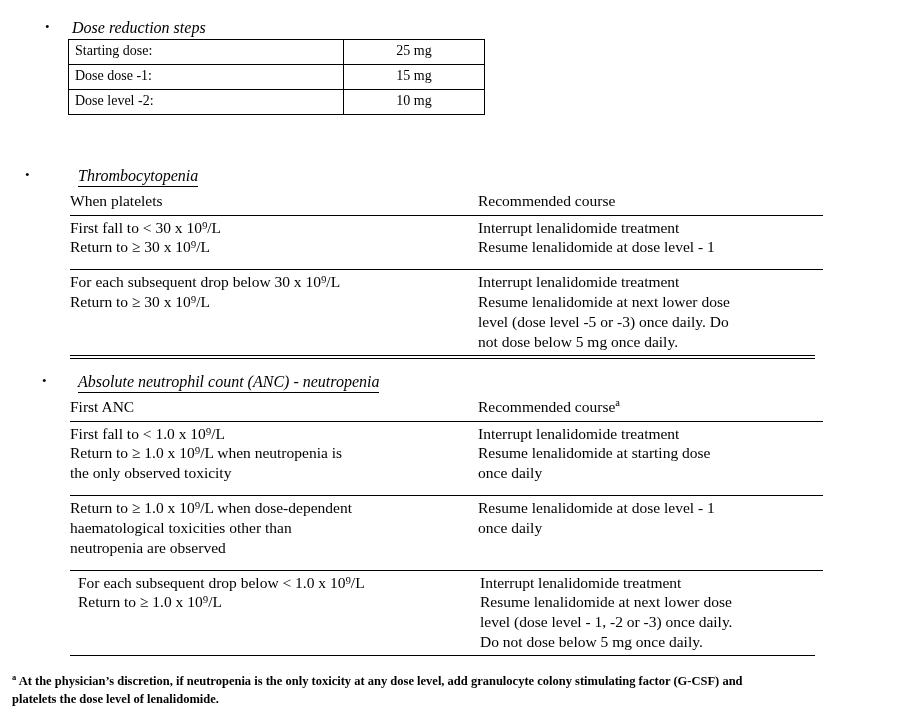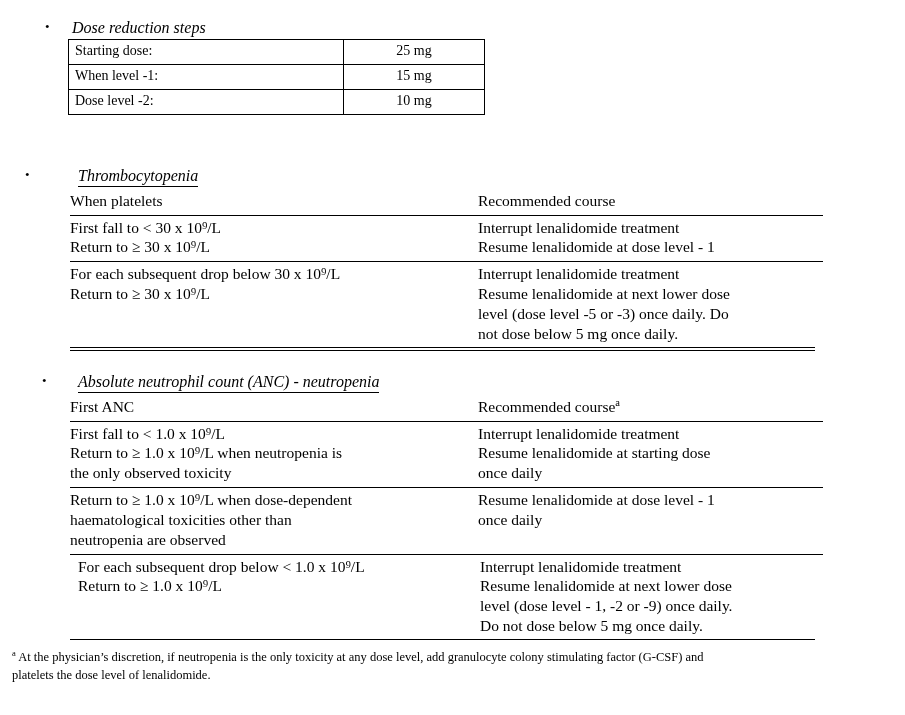--- a/index.html
+++ b/index.html
@@ -138,7 +138,7 @@
           <td class="val">25 mg</td>
         </tr>
         <tr>
-          <td class="lbl">When level -1:</td>
+          <td class="lbl">Dose dose -1:</td>
           <td class="val">15 mg</td>
         </tr>
         <tr>

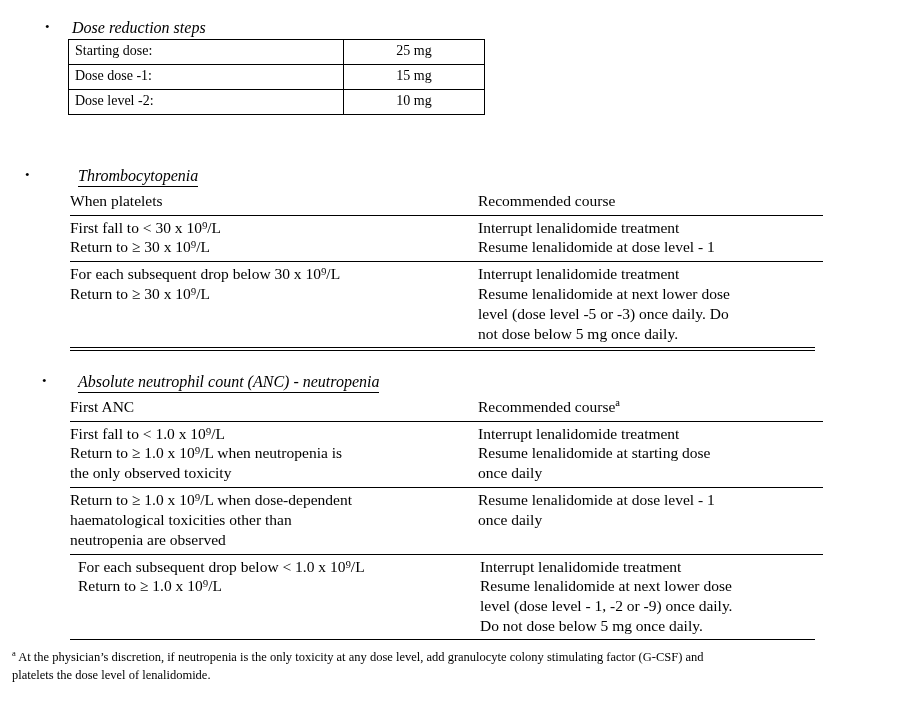--- a/index.html
+++ b/index.html
@@ -80,7 +80,7 @@
   }
   table.bt td.c1 { width: 400px; padding-right: 8px; }
   table.bt td.c2 { width: 345px; }
-  tr.rule-bot > td { border-bottom: 1px solid #000; padding-bottom: 4px; }
+  tr.rule-bot > td { border-bottom: 1px solid #000; padding-bottom: 12px; }
   tr.head > td { padding-top: 3px; padding-bottom: 4px; margin-top: 46px; }
   .dbl-rule {
     border-top: 1px solid #000;

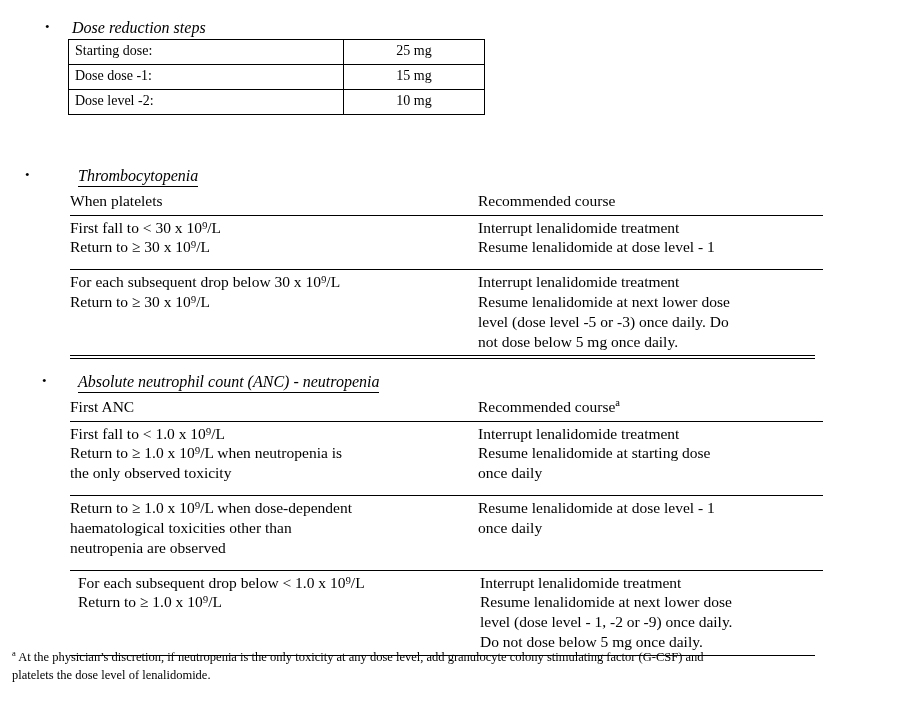--- a/index.html
+++ b/index.html
@@ -239,7 +239,7 @@
             <td class="c2 indent">
               <div>Interrupt lenalidomide treatment</div>
               <div>Resume lenalidomide at next lower dose</div>
-              <div>level (dose level - 1, -2 or -9) once daily.</div>
+              <div>level (dose level - 1, -2 or -3) once daily.</div>
               <div>Do not dose below 5 mg once daily.</div>
             </td>
           </tr>

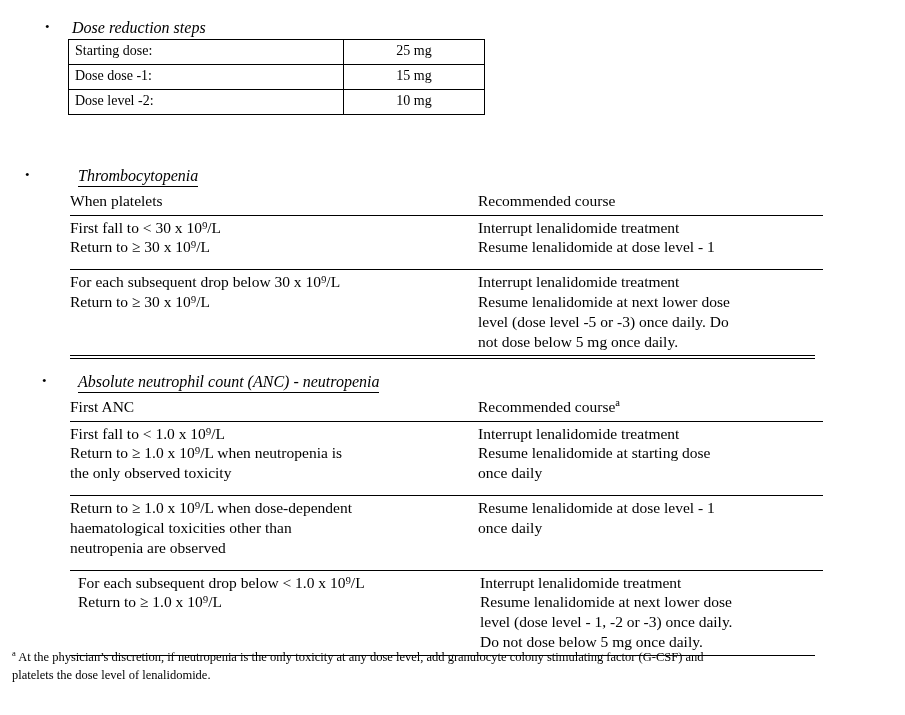--- a/index.html
+++ b/index.html
@@ -112,11 +112,12 @@
   #footnote {
     position: absolute;
     left: 12px;
-    top: 648px;
+    top: 672px;
     width: 880px;
     font-size: 12.5px;
     line-height: 1.45;
     text-align: left;
+    font-weight: bold;
   }
   sup { font-size: 0.68em; vertical-align: super; line-height: 0; }
 </style>

